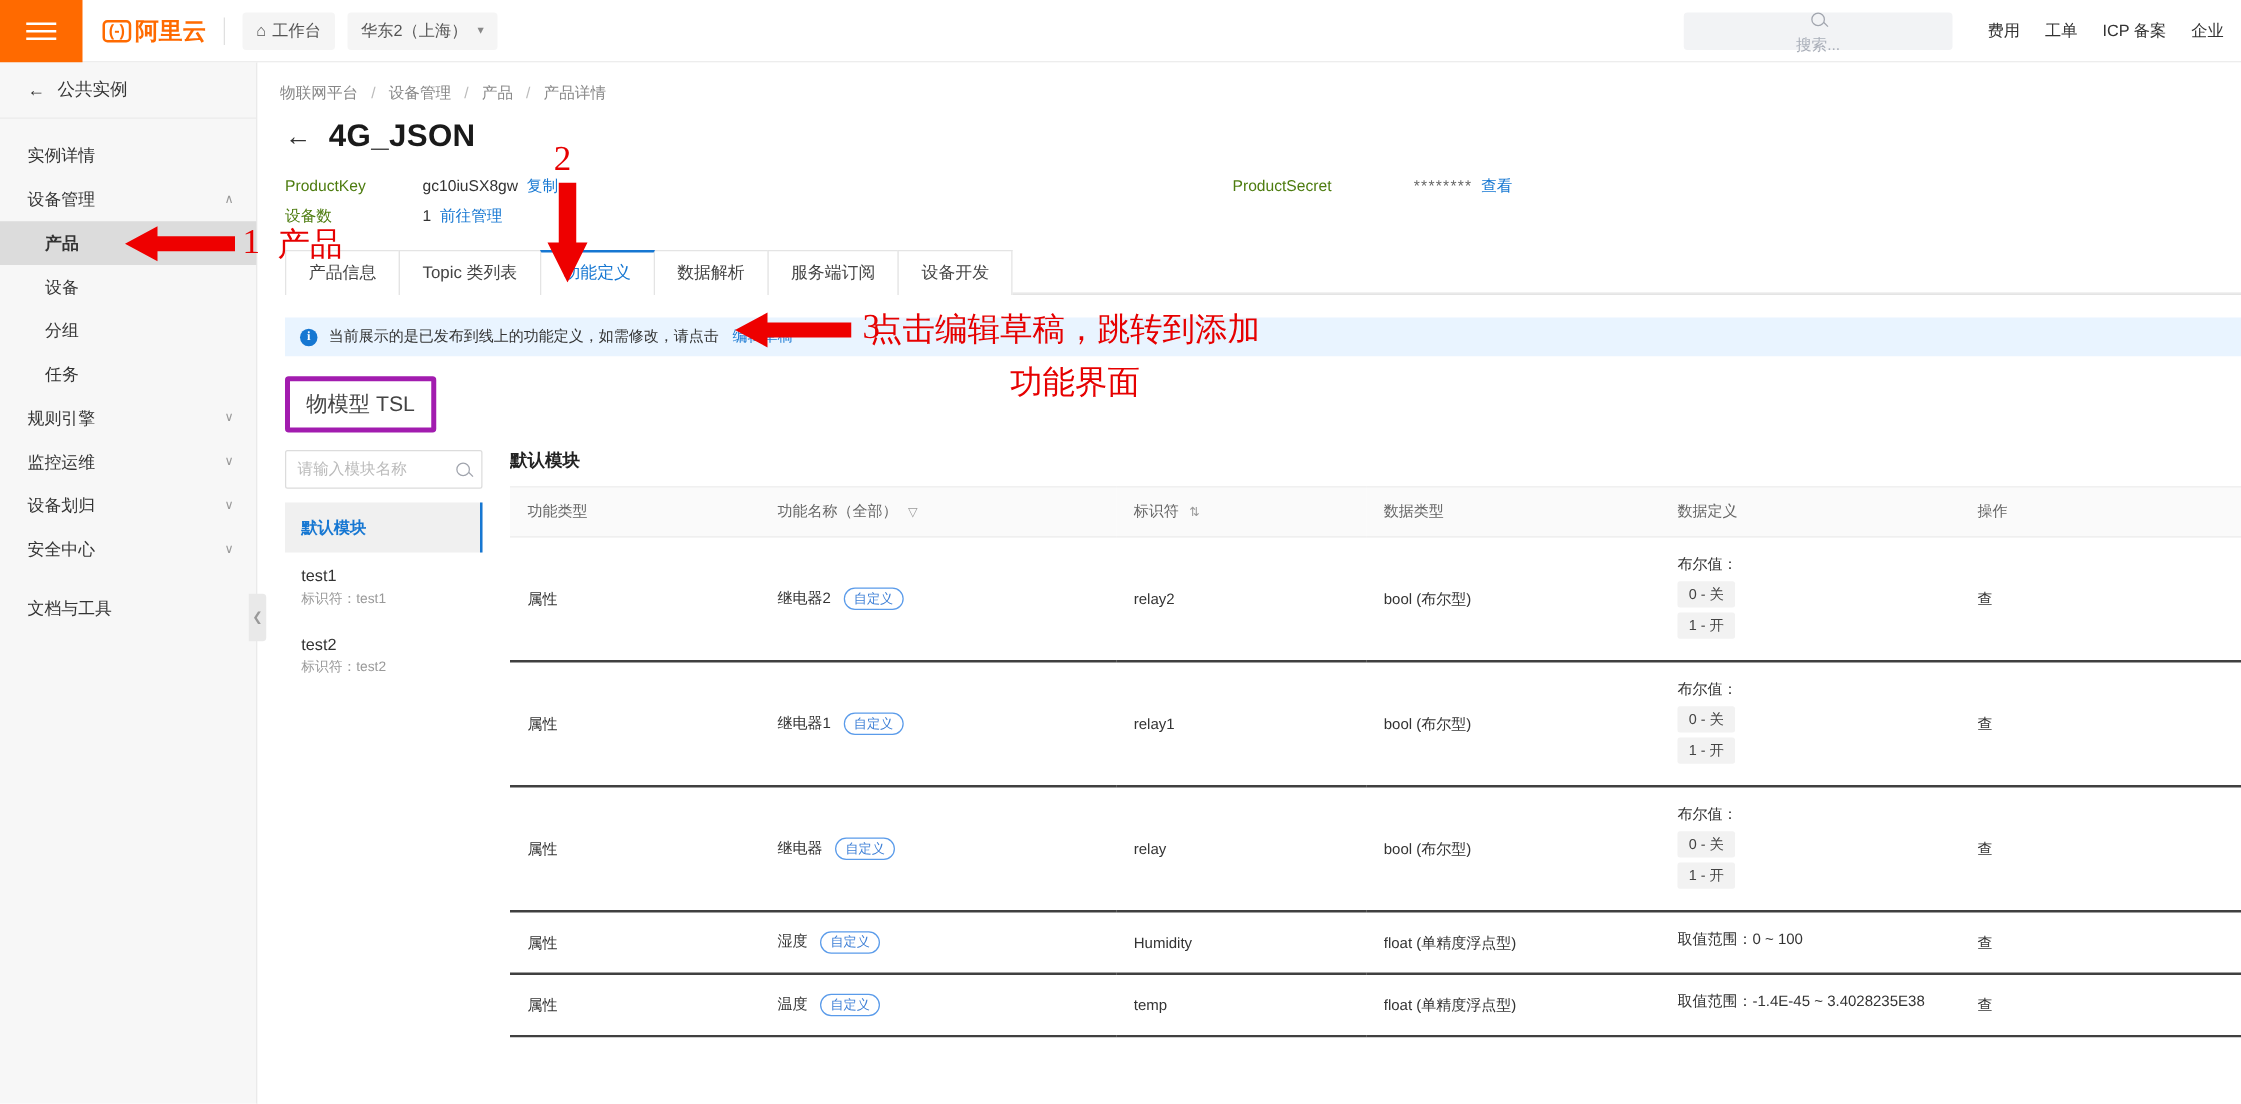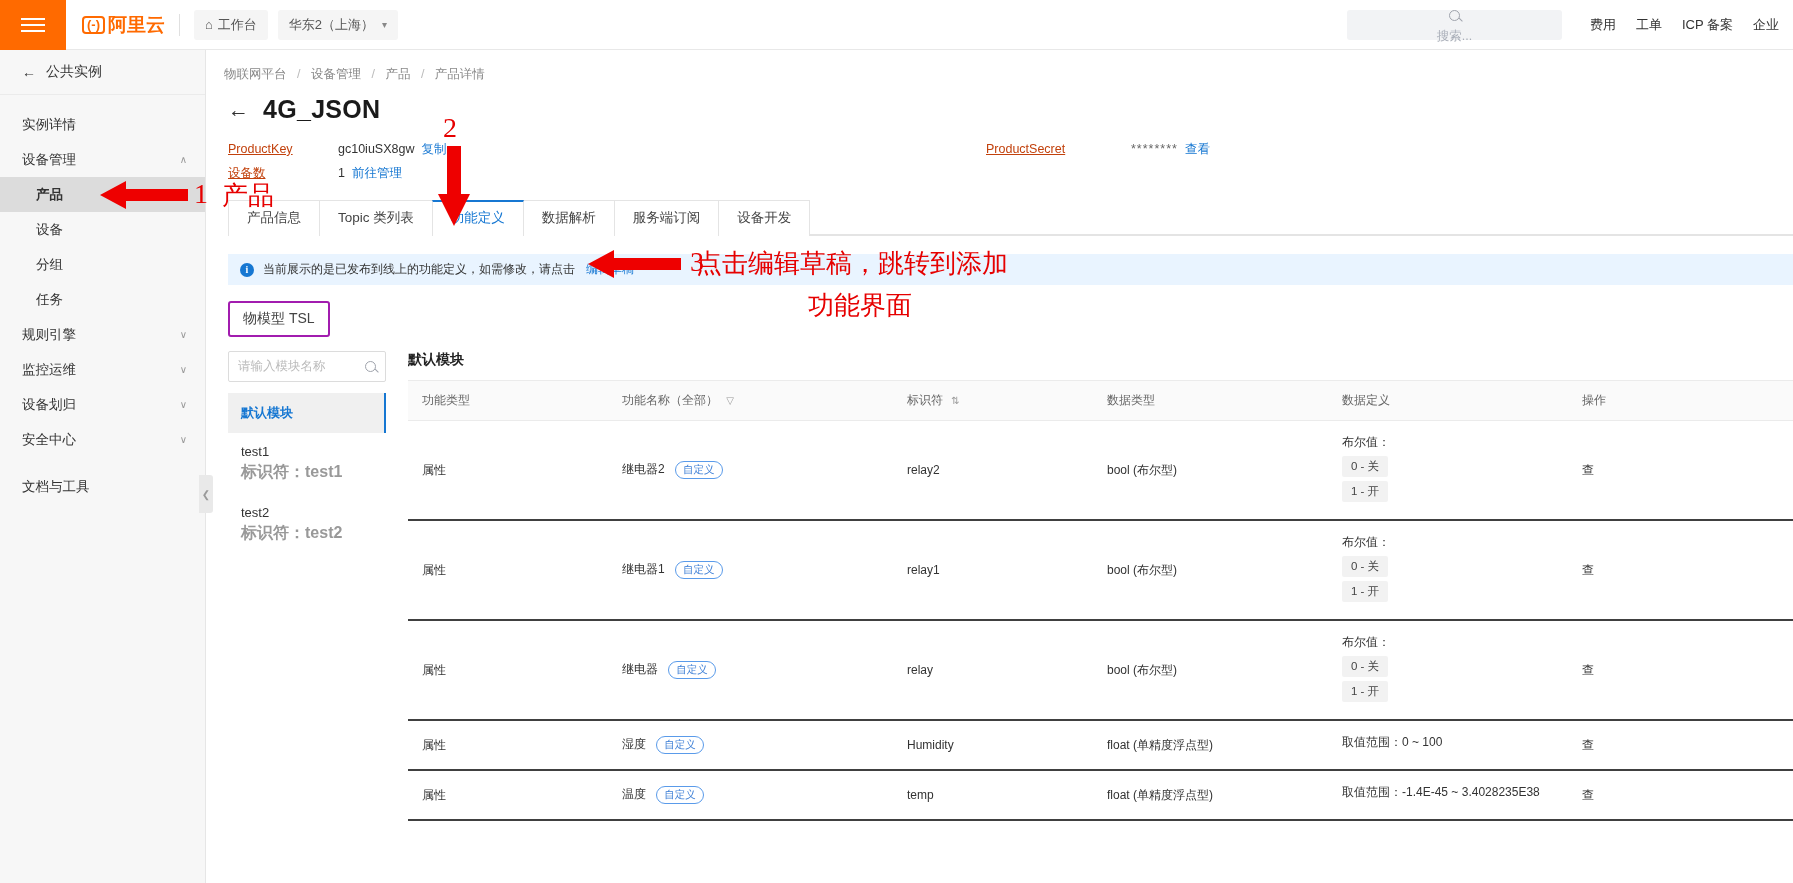--- a/index.html
+++ b/index.html
@@ -103,7 +103,7 @@
 
   .meta { padding: 13px 0 0 22px; position: relative; }
   .meta-row { display: flex; align-items: center; height: 24px; font-size: 12.5px; }
-  .meta-label { width: 110px; color: #c2410c; text-decoration: underline; }
+  .meta-label { width: 110px; color: #4d7c0f; }
   .meta-val { color: #333; }
   .link { color: #1677d2; cursor: pointer; margin-left: 7px; }
   .meta-right { position: absolute; left: 780px; top: 13px; }

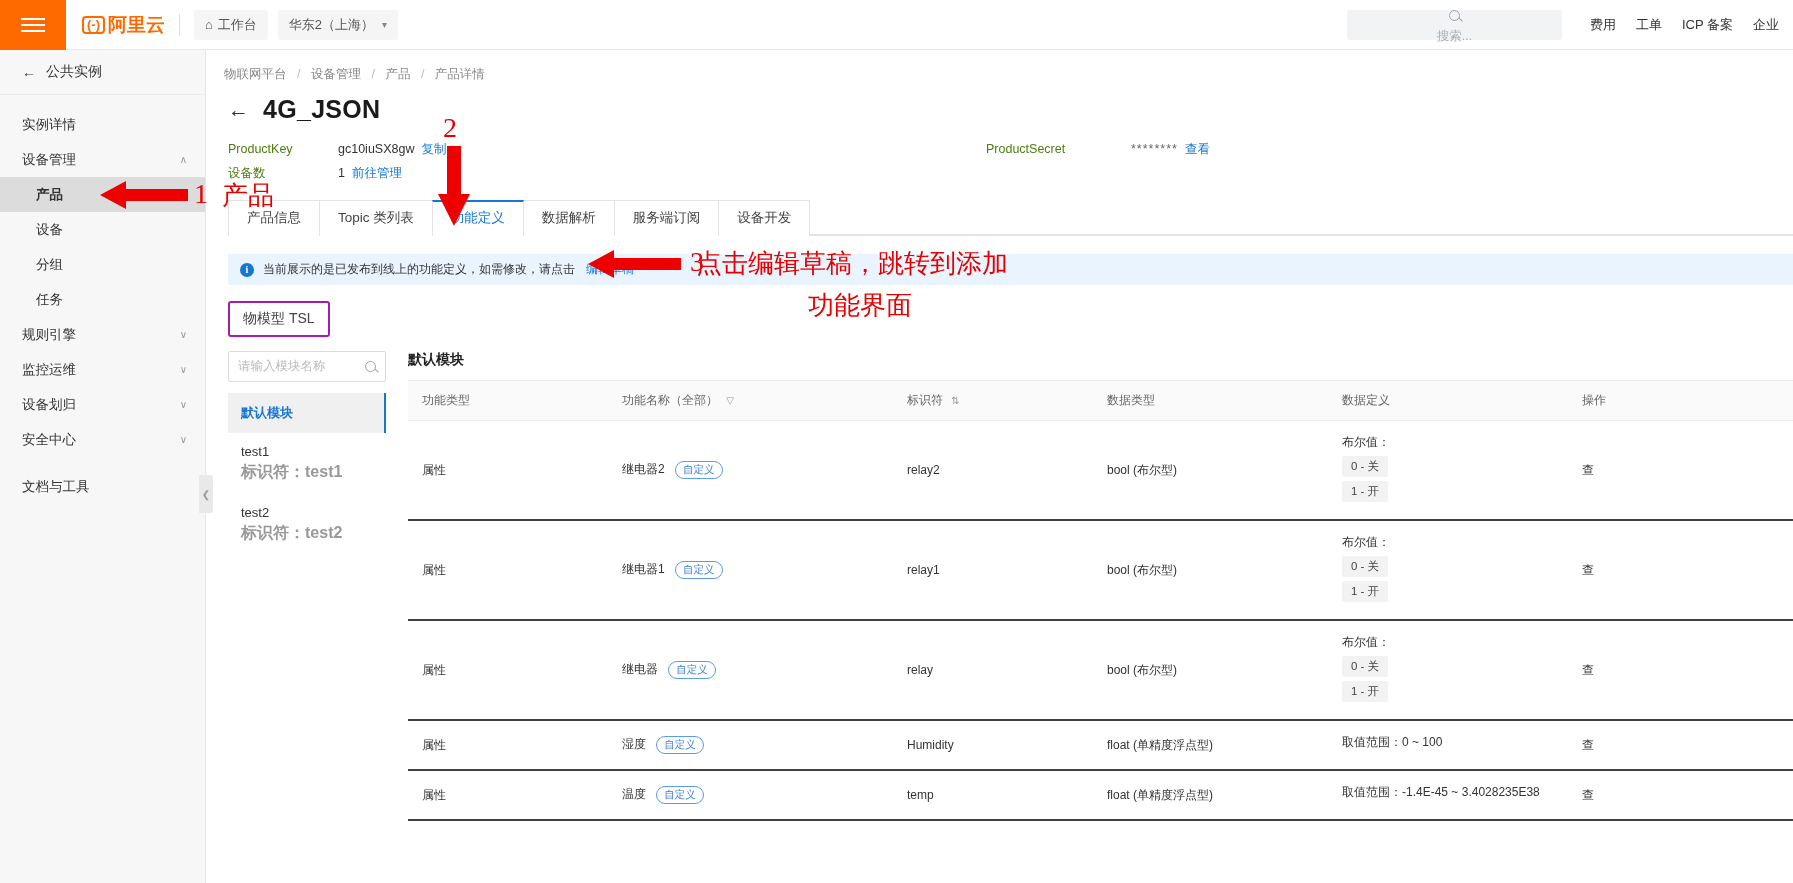--- a/index.html
+++ b/index.html
@@ -143,8 +143,8 @@
   
   .tsl-btn {
     margin: 16px 0 0 22px; display:inline-block;
-    border: 2px solid #a21caf; border-radius: 3px; background: #fff;
-    padding: 7px 13px; font-size: 14px; color: #444; cursor: pointer;
+    border: 4px solid #a21caf; border-radius: 3px; background: #fff;
+    padding: 7px 13px; font-size: 17px; color: #444; cursor: pointer;
   }
 
   

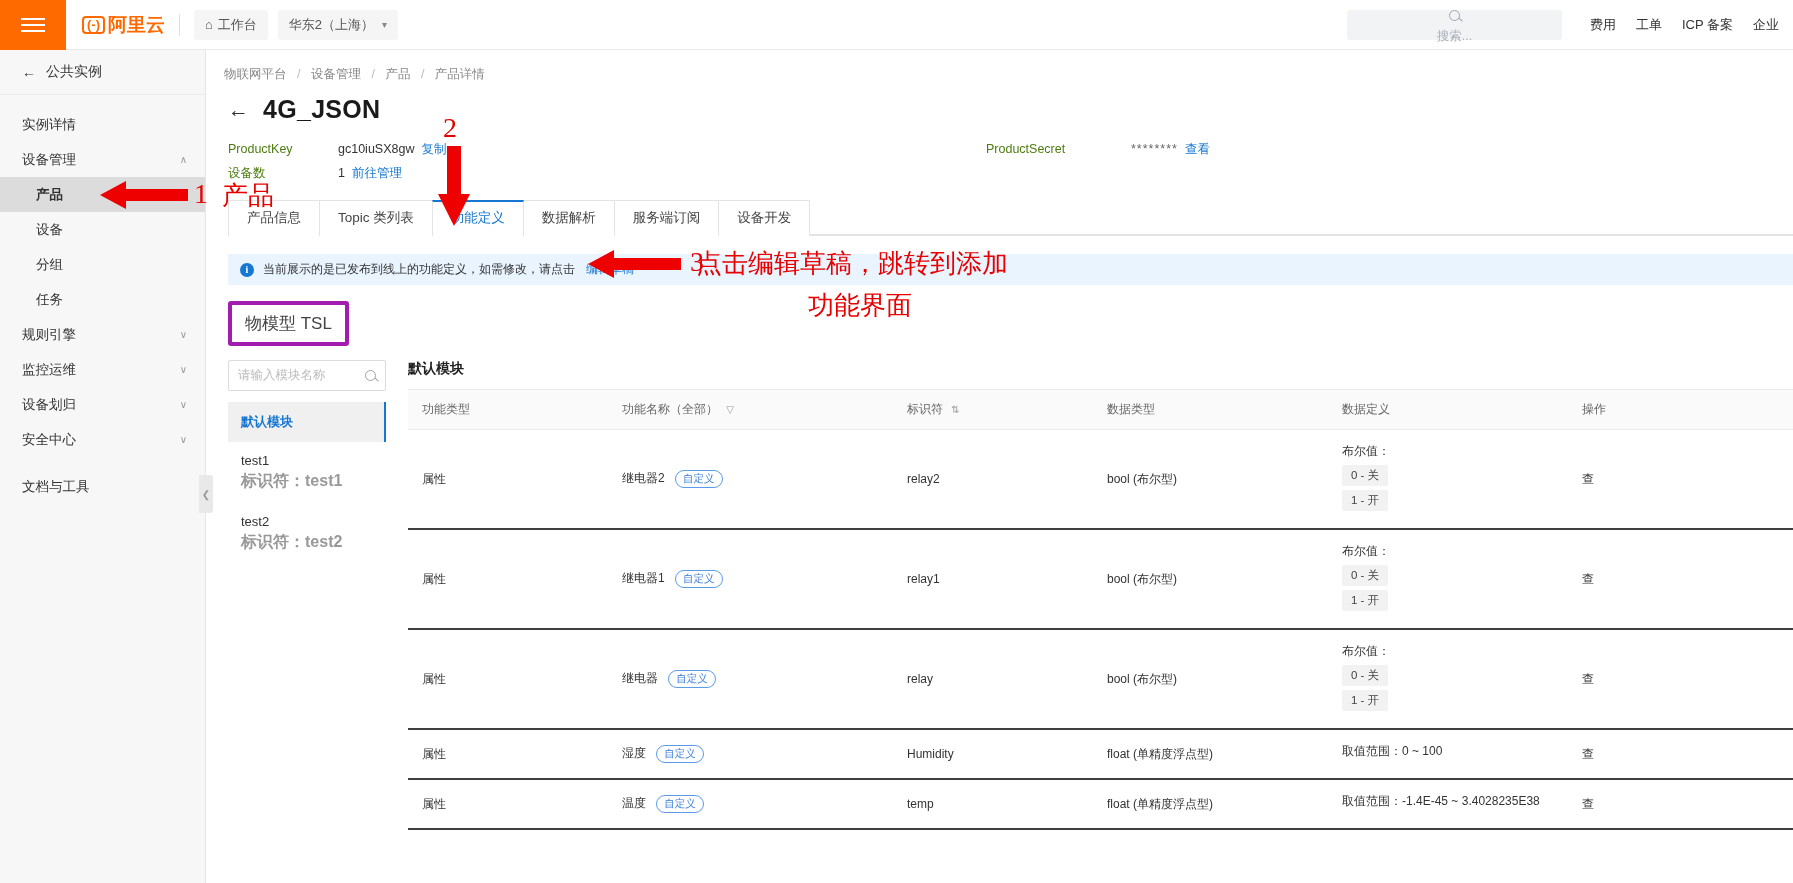--- a/index.html
+++ b/index.html
@@ -166,7 +166,7 @@
     width: 2px; background: #1677d2;
   }
   .mod-item .mname { font-size: 13px; }
-  .mod-item .msub { font-size: 16px; color: #999; margin-top: 3px; font-weight: bold; }
+  .mod-item .msub { font-size: 11px; color: #999; margin-top: 3px; font-weight: normal; }
 
   .tablecol { flex: 1; margin-left: 22px; overflow: hidden; }
   .table-title { font-size: 14px; font-weight: bold; color: #222; margin-bottom: 11px; }

